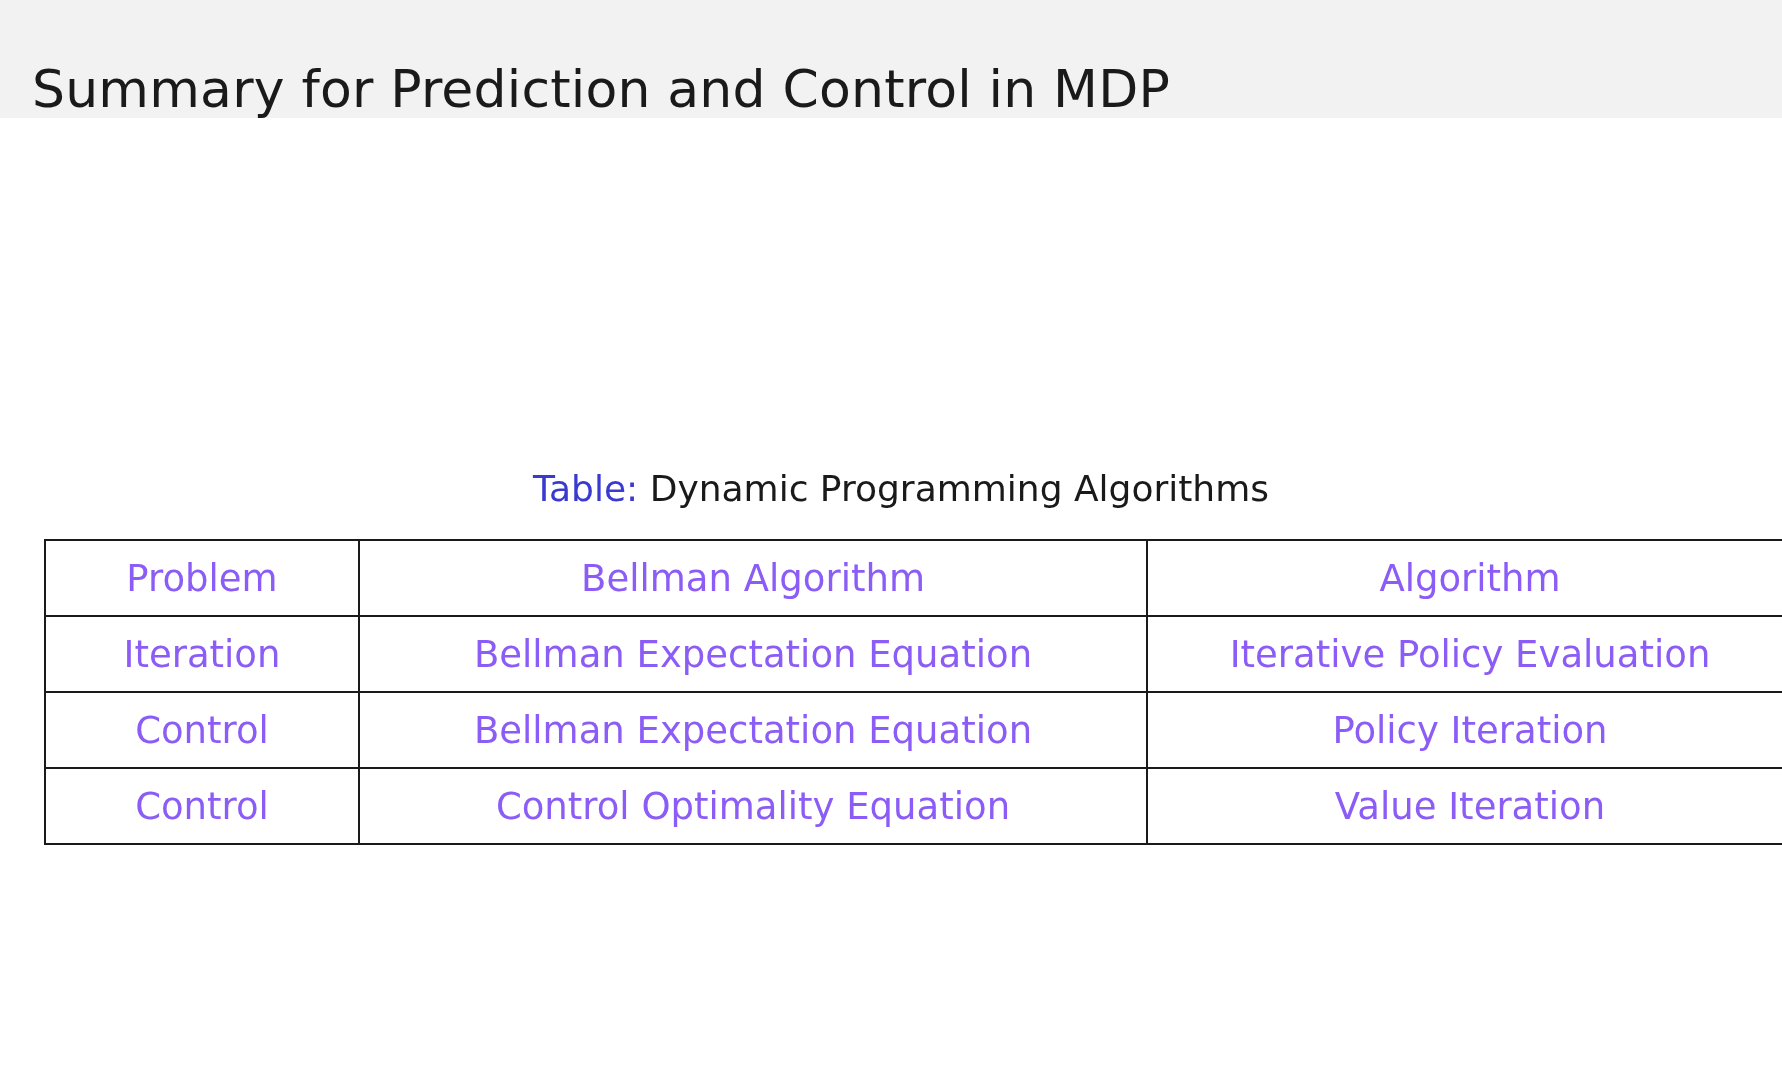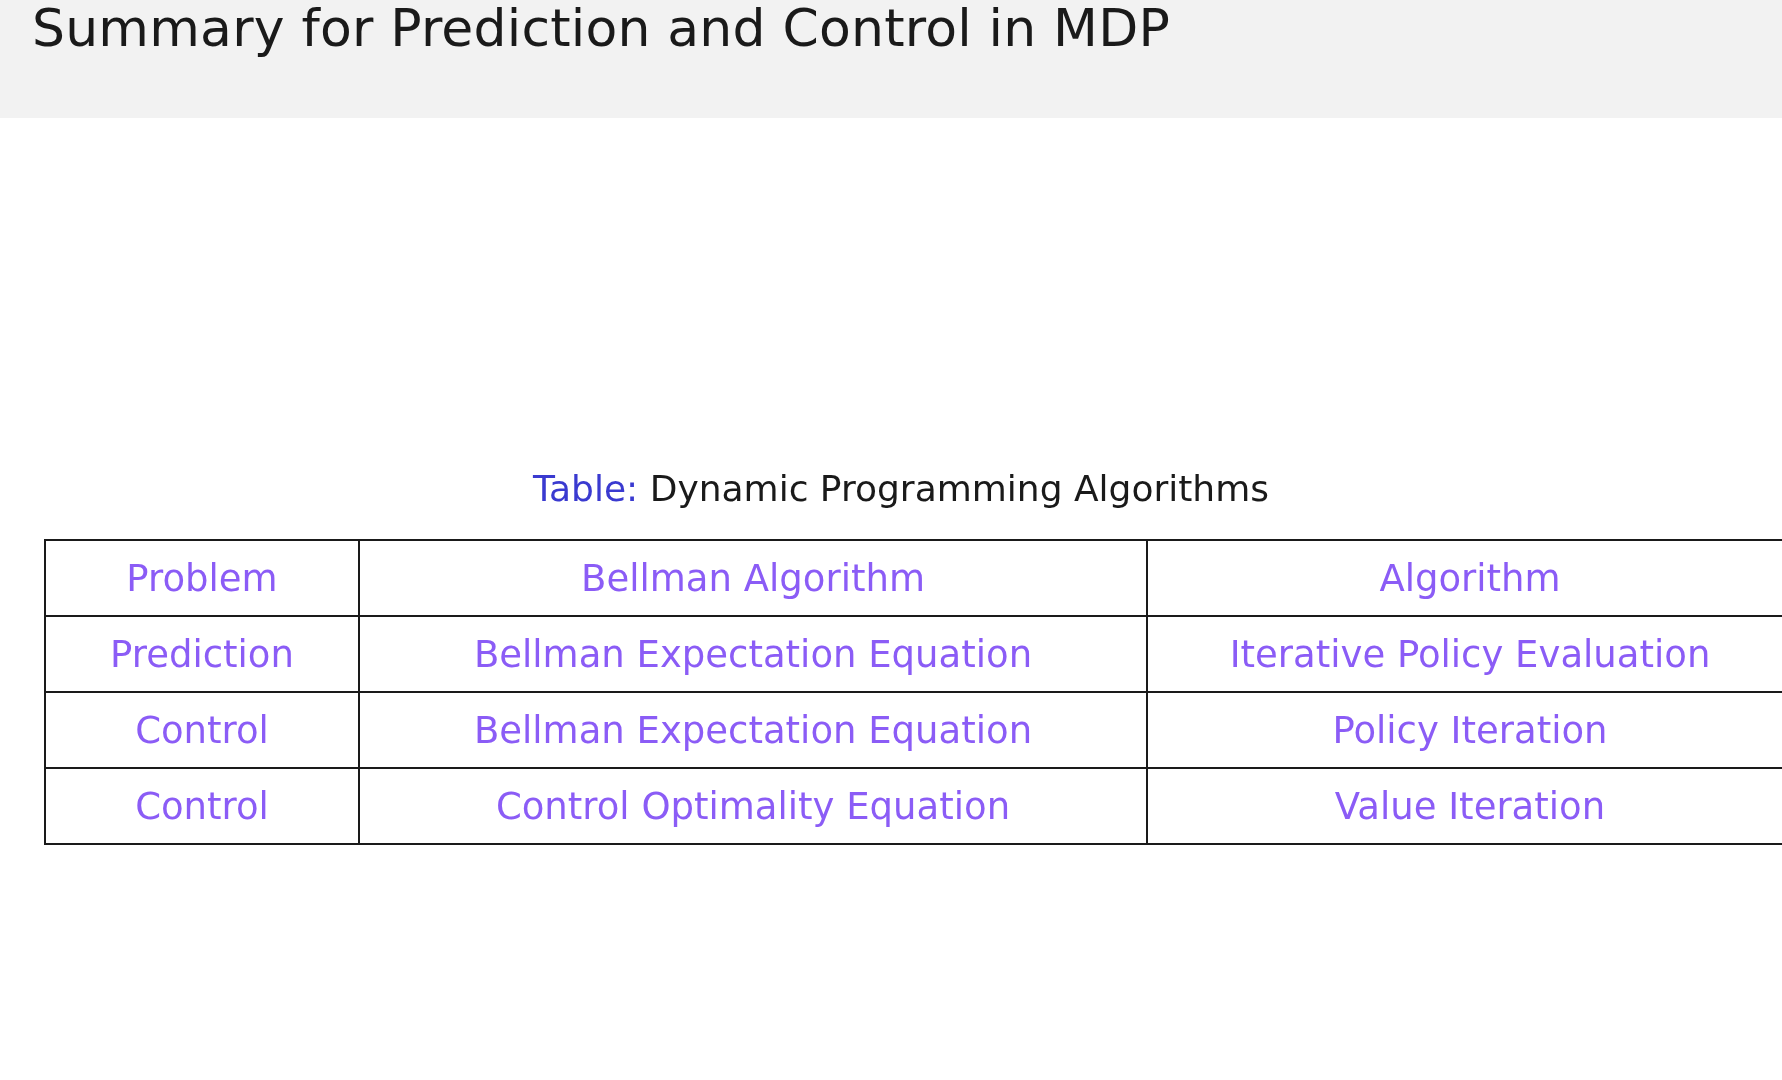--- a/index.html
+++ b/index.html
@@ -29,7 +29,7 @@
     height: 118px;
     background: #f2f2f2;
     display: flex;
-    align-items: flex-start;
+    align-items: flex-end;
   }
 
   .slide-title {

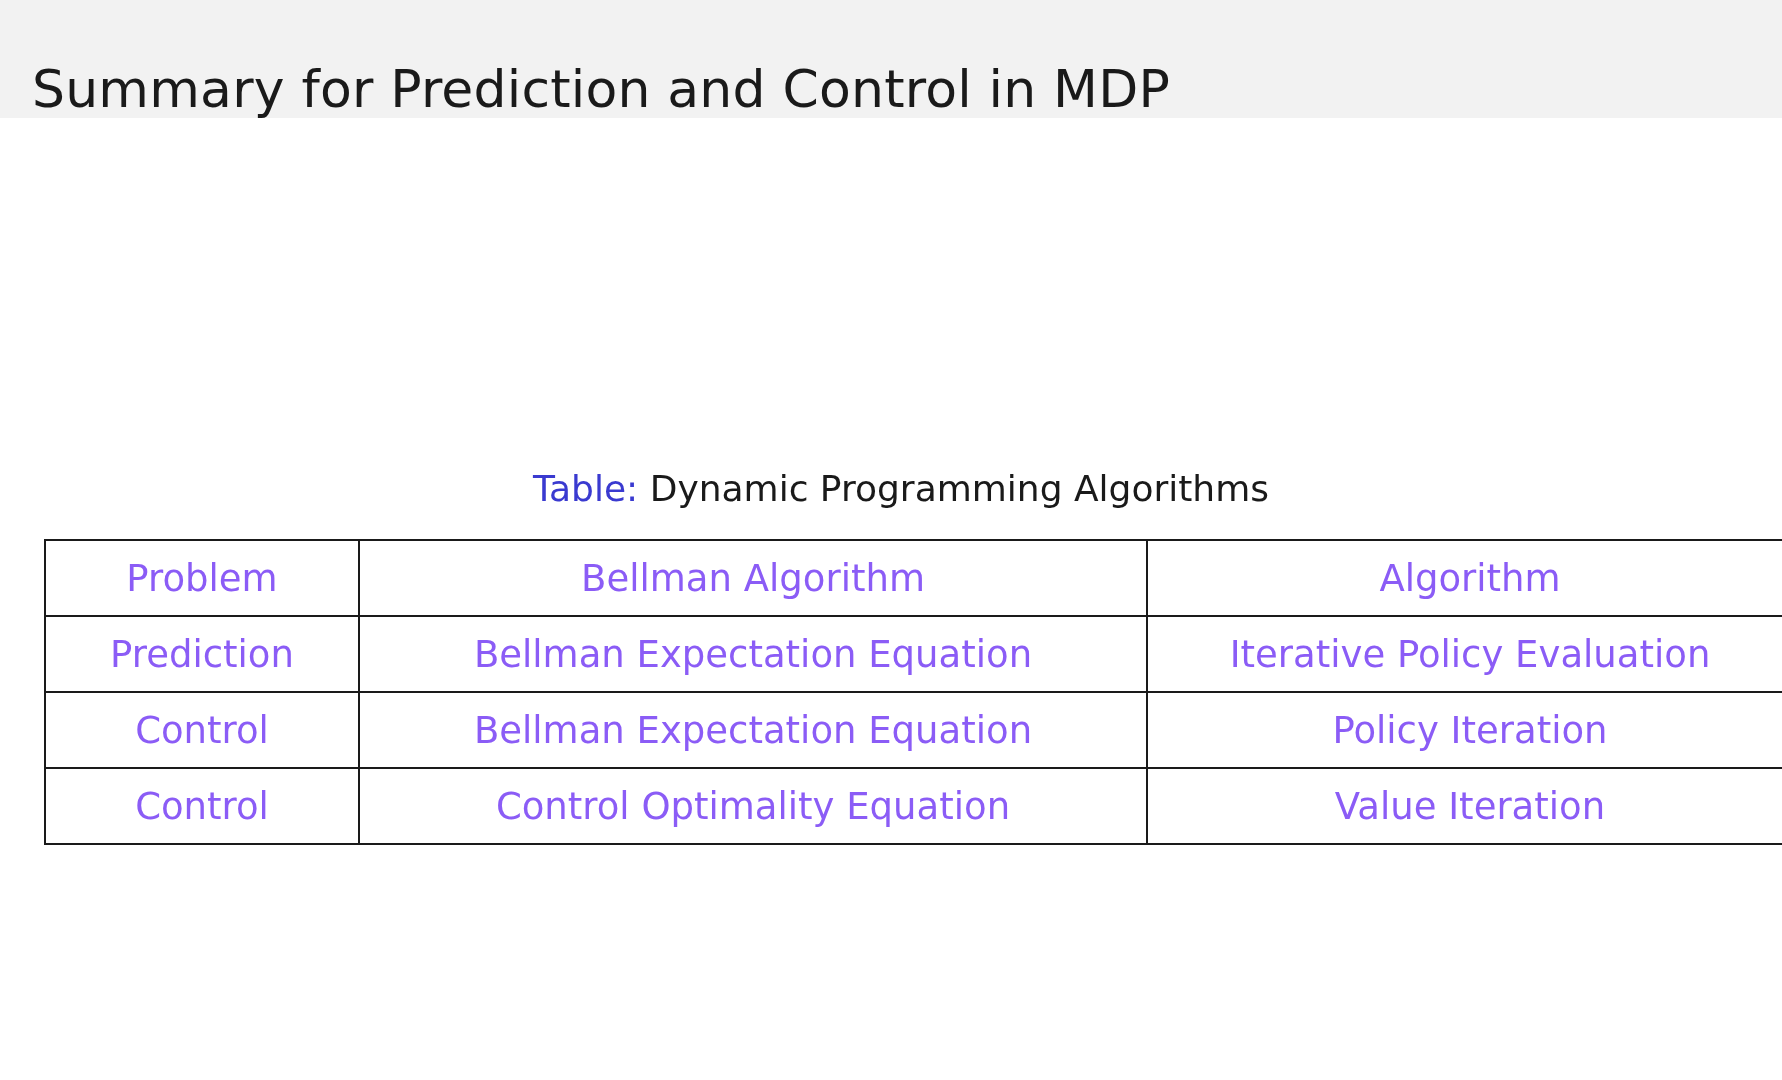--- a/index.html
+++ b/index.html
@@ -121,7 +121,7 @@
             <td class="col-algorithm">Algorithm</td>
           </tr>
           <tr>
-            <td class="col-problem">Prediction</td>
+            <td class="col-problem">Iteration</td>
             <td class="col-equation">Bellman Expectation Equation</td>
             <td class="col-algorithm">Iterative Policy Evaluation</td>
           </tr>

